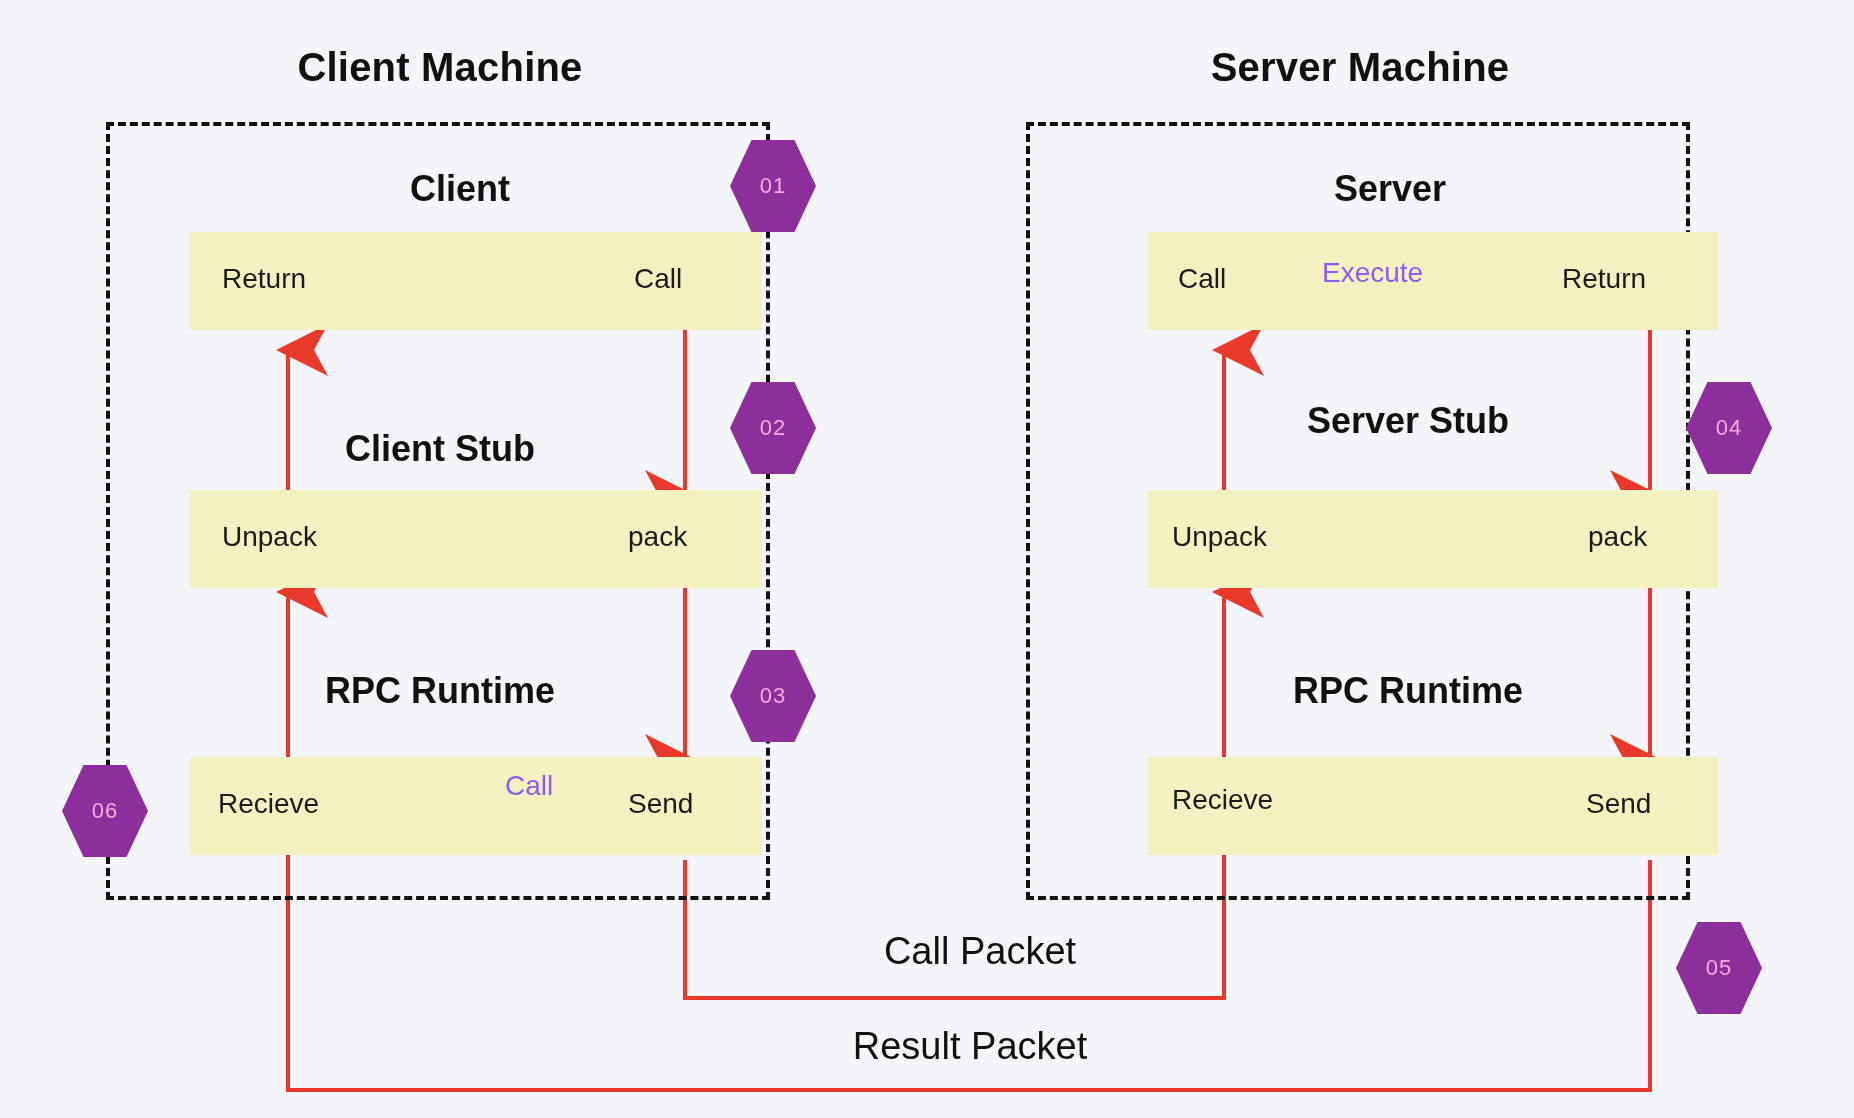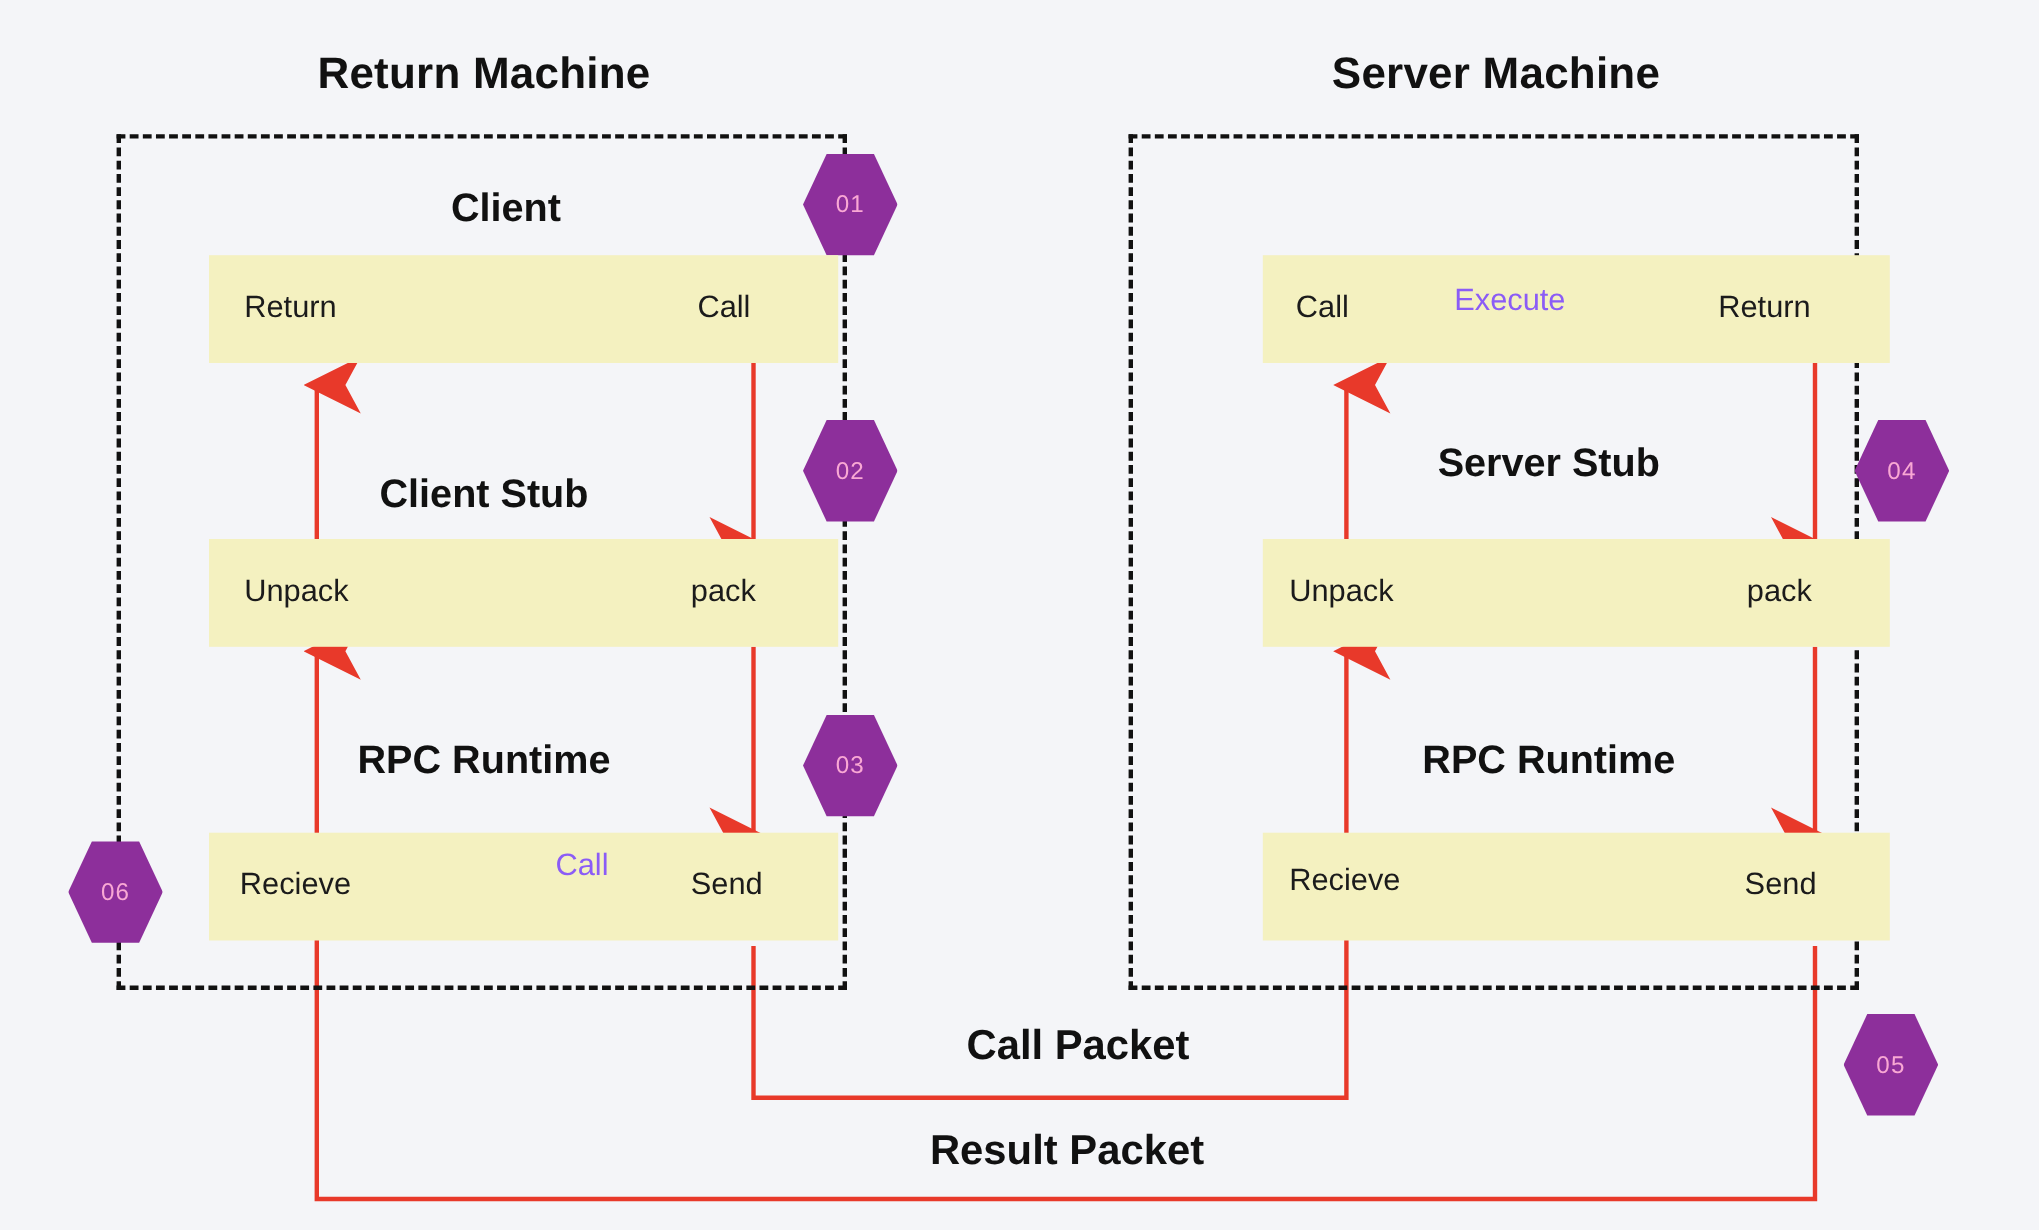--- a/index.html
+++ b/index.html
@@ -155,7 +155,7 @@
     <path d="M 1650 860 L 1650 1090 L 288 1090 L 288 860" stroke="#e8392a" stroke-width="4" fill="none"></path>
   </svg>
 
-  <div class="machine-title" id="client-machine-title">Return Machine</div>
+  <div class="machine-title" id="client-machine-title">Client Machine</div>
 
   <div class="machine-box" id="client-machine-box"></div>
 

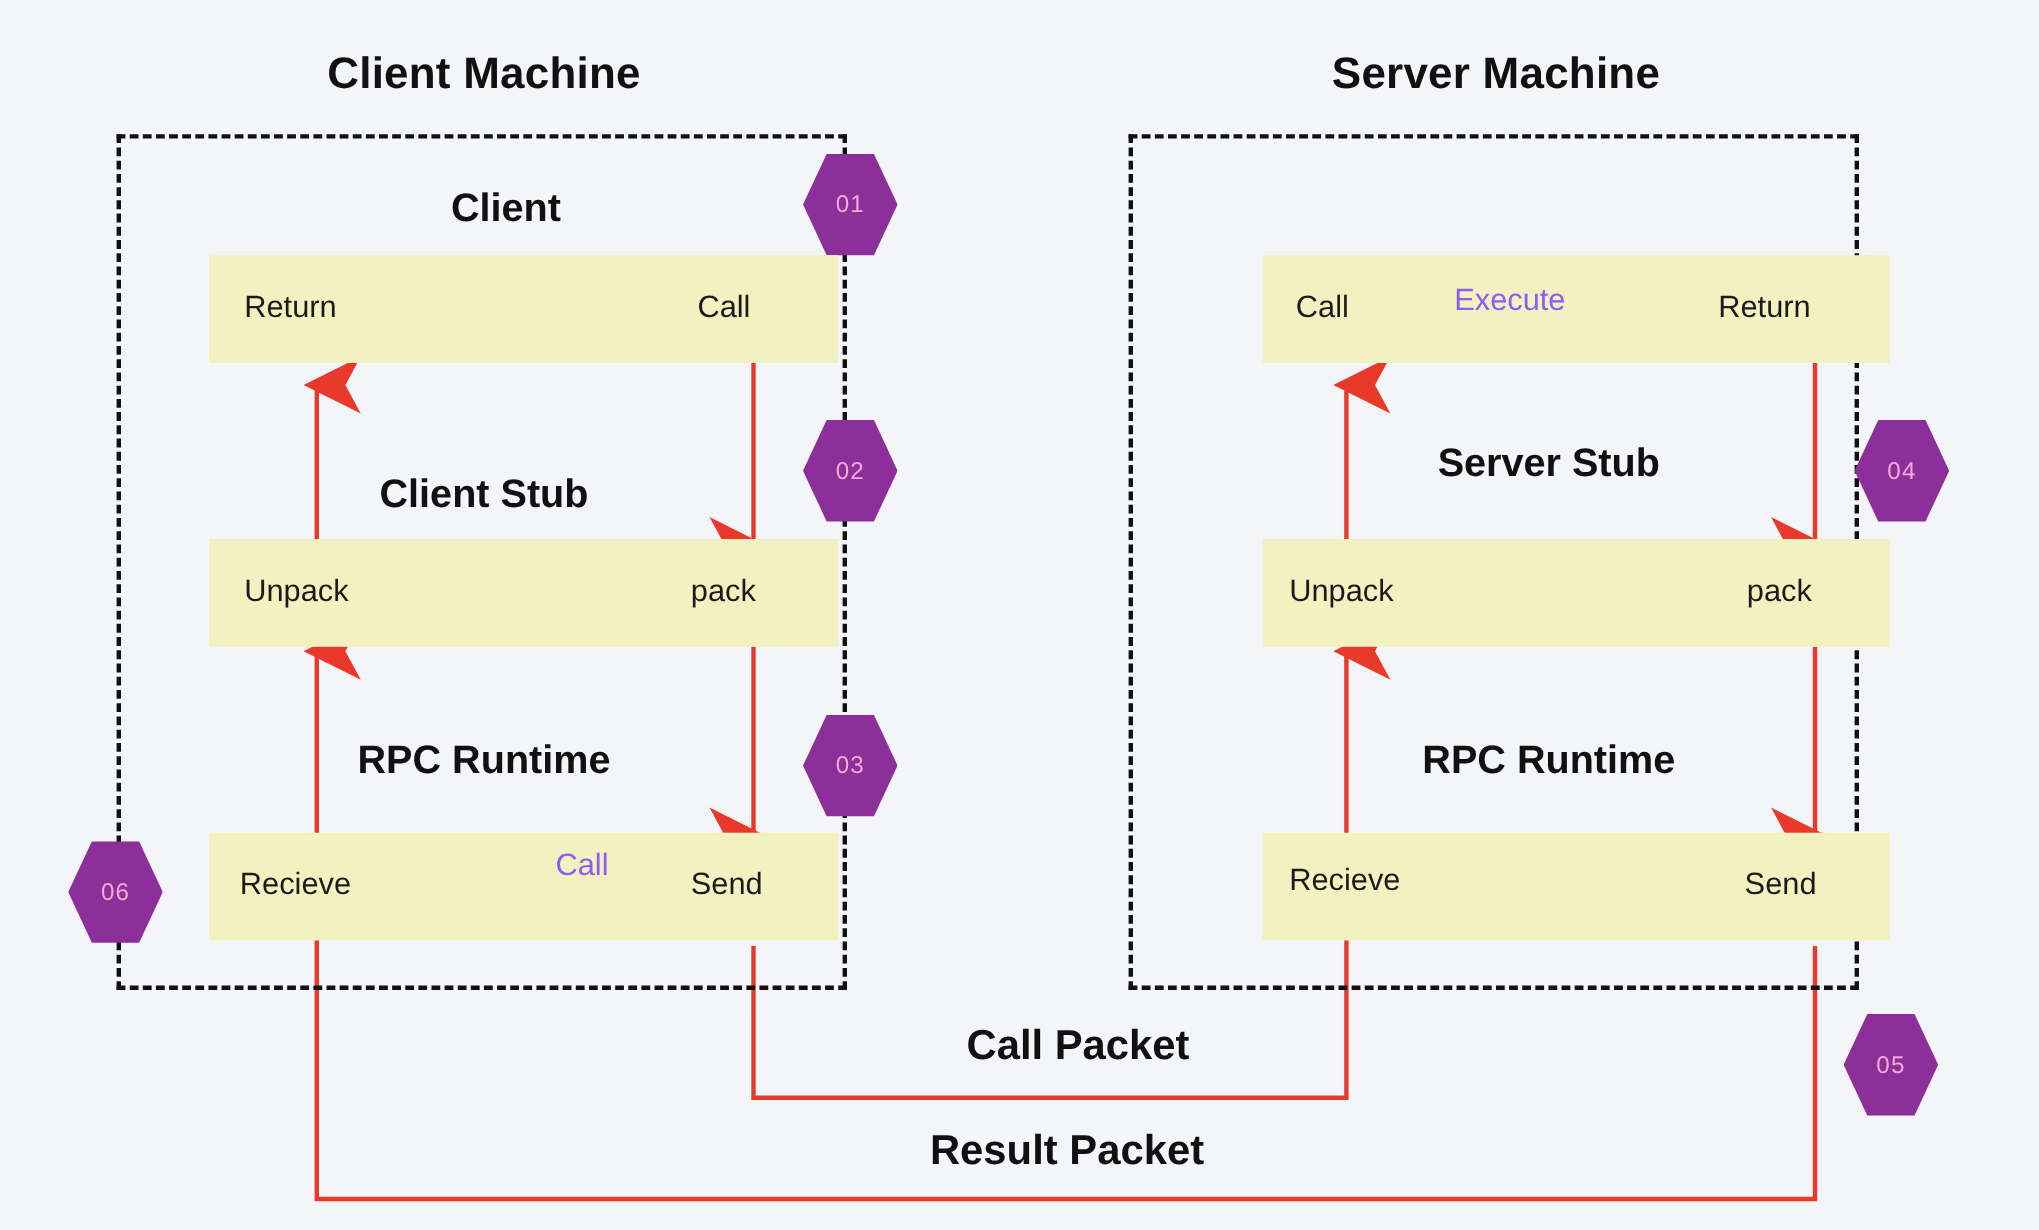--- a/index.html
+++ b/index.html
@@ -199,6 +199,7 @@
 
   <div class="machine-box" id="server-machine-box"></div>
 
+  <div class="layer-title" style="left:1190px; top:168px; width:400px;">Server</div>
 
   <div class="band" style="left:1148px; top:232px; width:570px;"></div>
   <div class="band-label" style="left:1178px; top:265px;">Call</div>

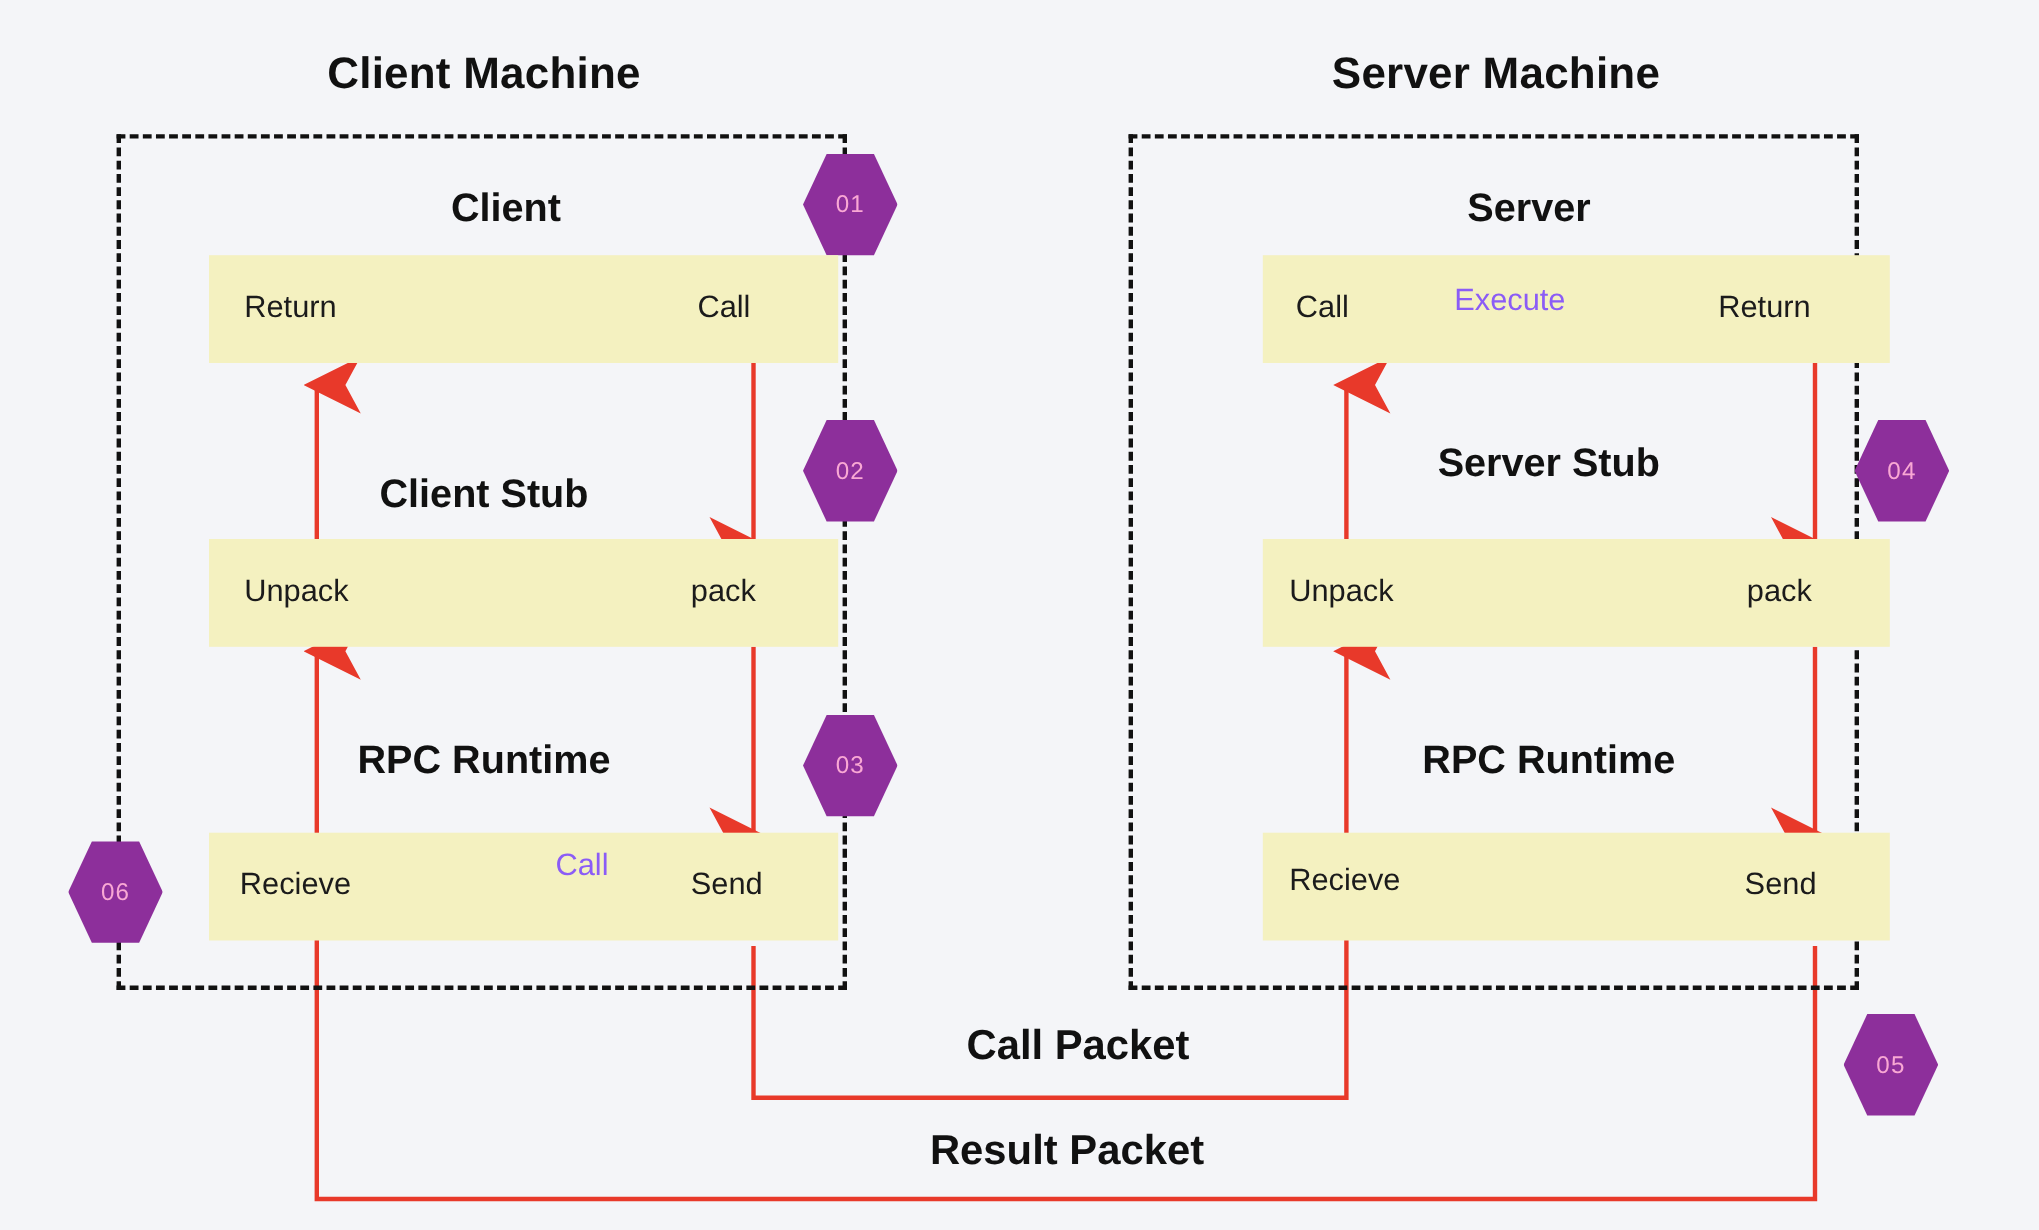--- a/index.html
+++ b/index.html
@@ -100,7 +100,7 @@
   .packet-label {
     position: absolute;
     font-size: 38px;
-    font-weight: 700;
+    font-weight: 400;
     color: #111111;
     white-space: nowrap;
     text-align: center;

